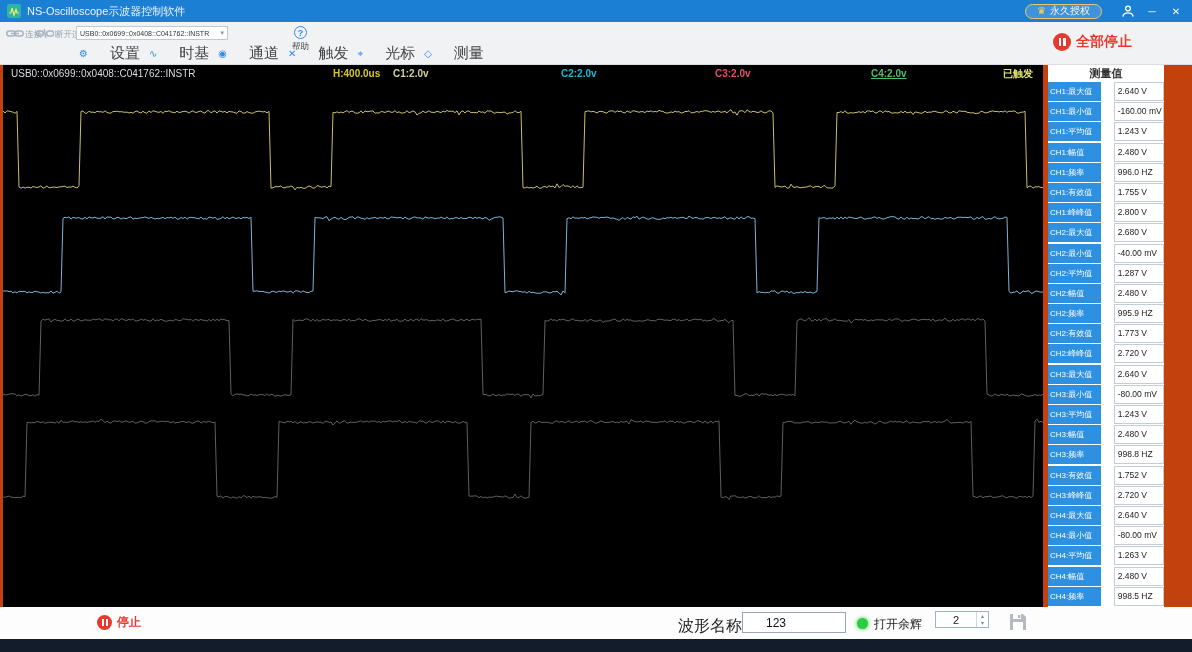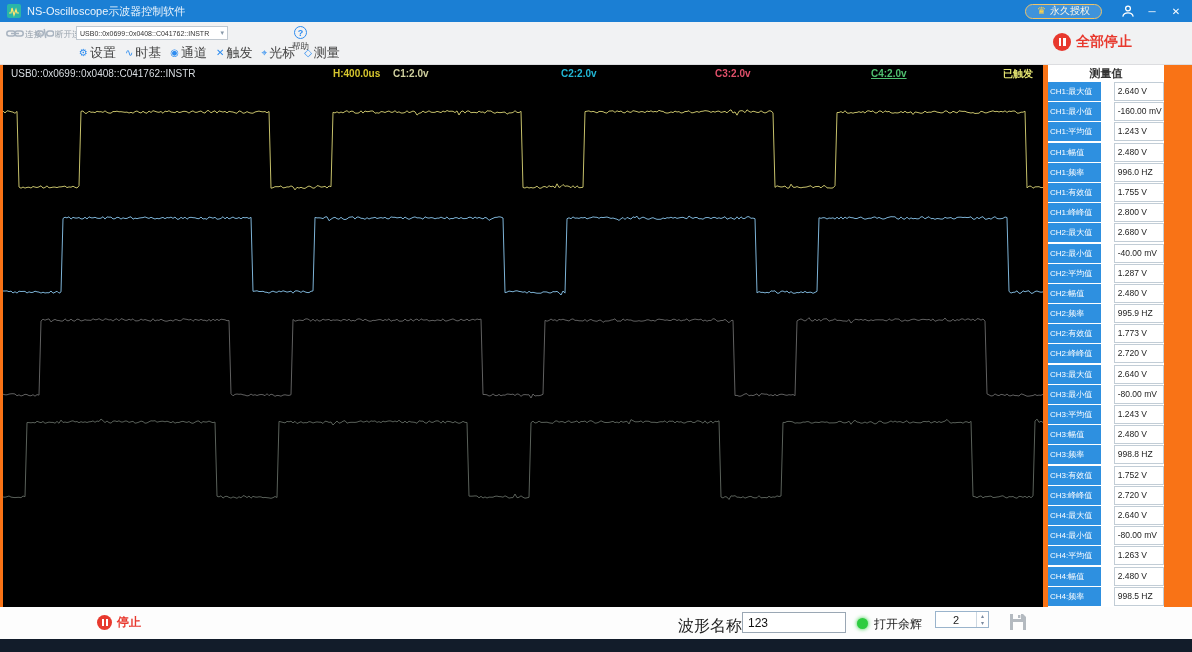--- a/index.html
+++ b/index.html
@@ -5,7 +5,7 @@
   * { margin:0; padding:0; box-sizing:border-box; }
   html,body { width:1192px; height:652px; overflow:hidden;
     font-family:"Liberation Sans","DejaVu Sans",sans-serif; background:#fff; }
-  .app { position:relative; width:1192px; height:652px; background:#f97316; overflow:hidden; }
+  .app { position:relative; width:1192px; height:652px; background:#c2410c; overflow:hidden; }
 
   
   .titlebar { position:absolute; top:0; left:0; right:0; height:22px;

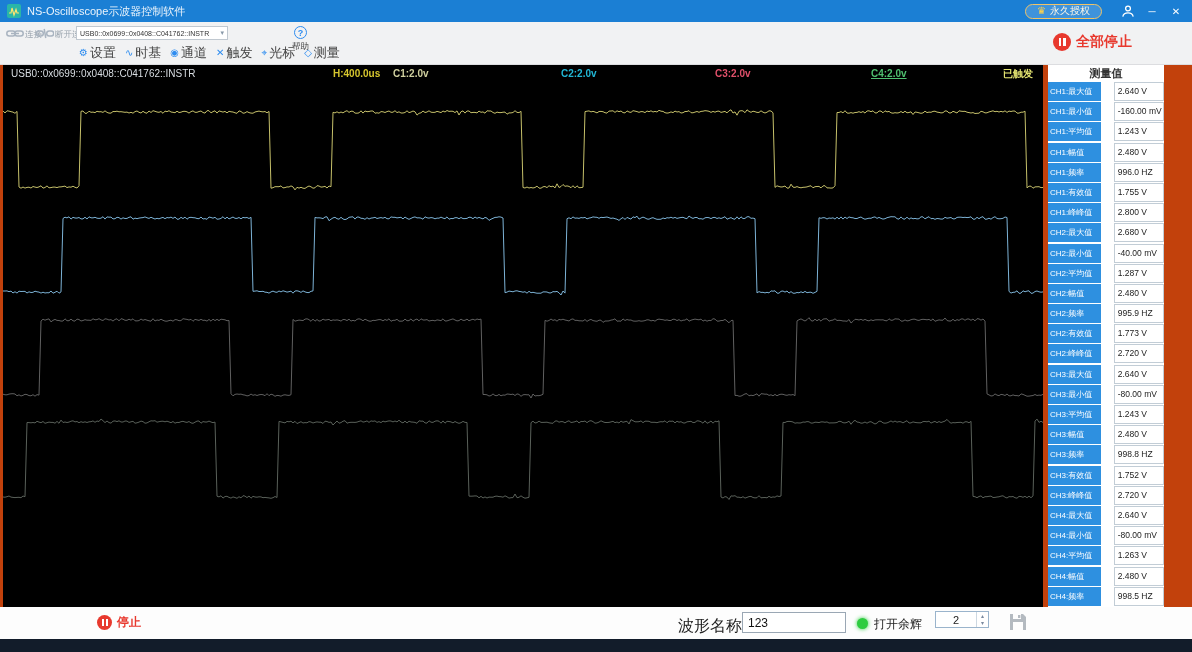--- a/index.html
+++ b/index.html
@@ -38,7 +38,7 @@
   .tool-row { display:flex; gap:3px; margin-top:3px; }
   .tool-btn { display:flex; align-items:center; gap:2px; padding:1px 3px; cursor:pointer; }
   .tb-glyph { color:var(--accent,#2d8cf0); font-size:10px; line-height:10px; }
-  .tool-btn span:last-child { font-size:13px; color:#444; white-space:nowrap; }
+  .tool-btn span:last-child { font-size:15px; color:#444; white-space:nowrap;margin-left:20px; }
   .help { position:absolute; left:292px; top:4px; display:flex; flex-direction:column;
     align-items:center; gap:2px; cursor:pointer; }
   .help-q { width:13px; height:13px; border-radius:50%; border:1.5px solid var(--accent,#2d8cf0);

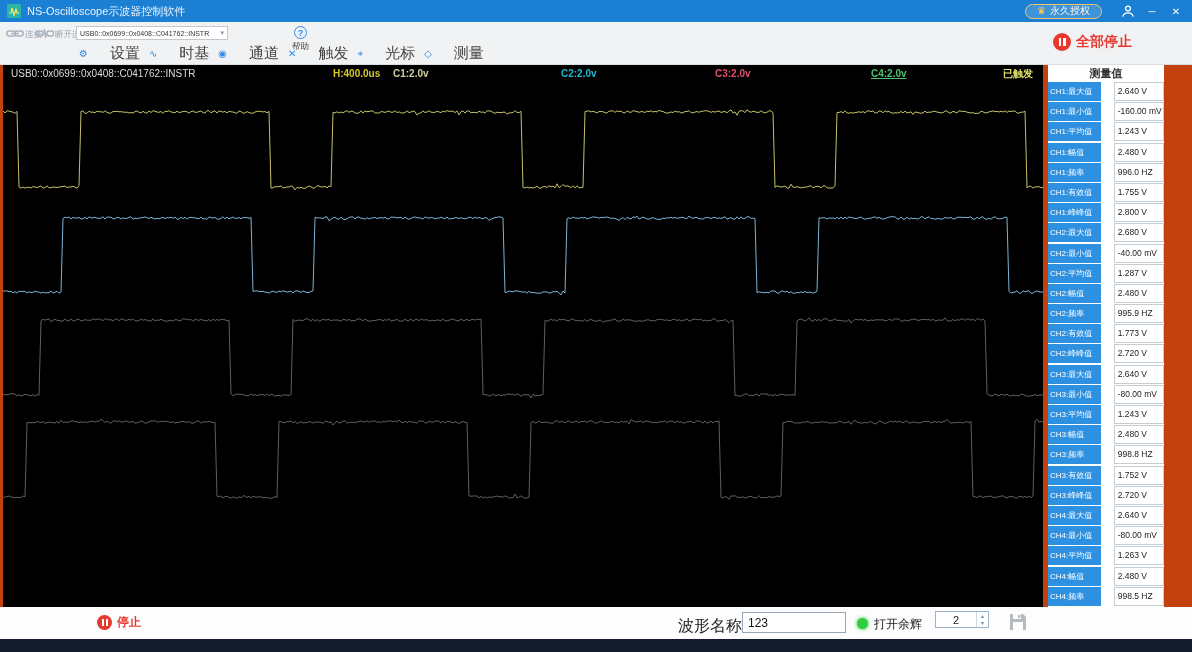--- a/index.html
+++ b/index.html
@@ -81,7 +81,7 @@
   .stop-label { font-size:12px; font-weight:bold; color:var(--stop_red,#e8392e);font-family:Liberation Serif, serif; }
   .wf-label { position:absolute; left:678px; top:9px; font-size:16px; color:#222; }
   .wf-input { position:absolute; left:742px; top:5px; width:104px; height:21px;
-    border:1px solid #9aa7b4; background:#fff; font-size:12px; padding:0 5px;
+    border:1px solid #9aa7b4; background:#fff; font-size:12px; padding:0 23px;
     font-family:"Liberation Sans","DejaVu Sans",sans-serif; color:#111; }
   .green-dot { position:absolute; left:857px; top:11px; width:11px; height:11px; border-radius:50%;
     background:var(--persist_green,#2ecc40); box-shadow:0 0 4px var(--persist_green,#2ecc40); cursor:pointer; }

